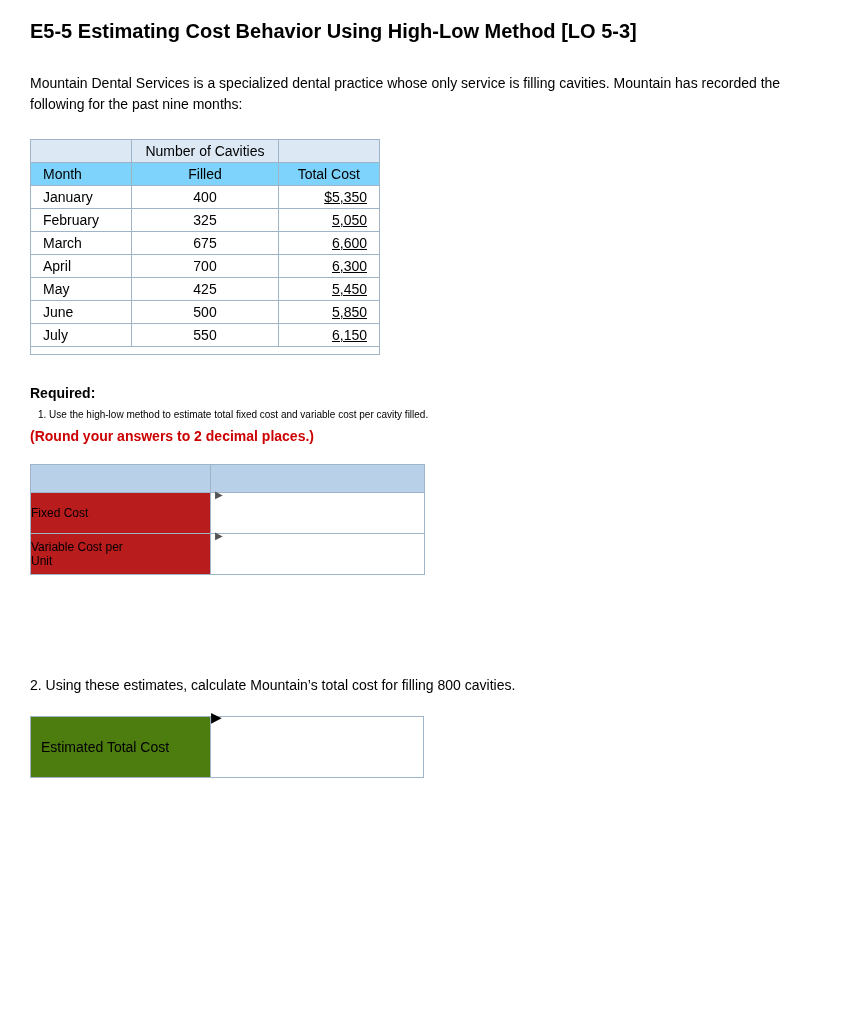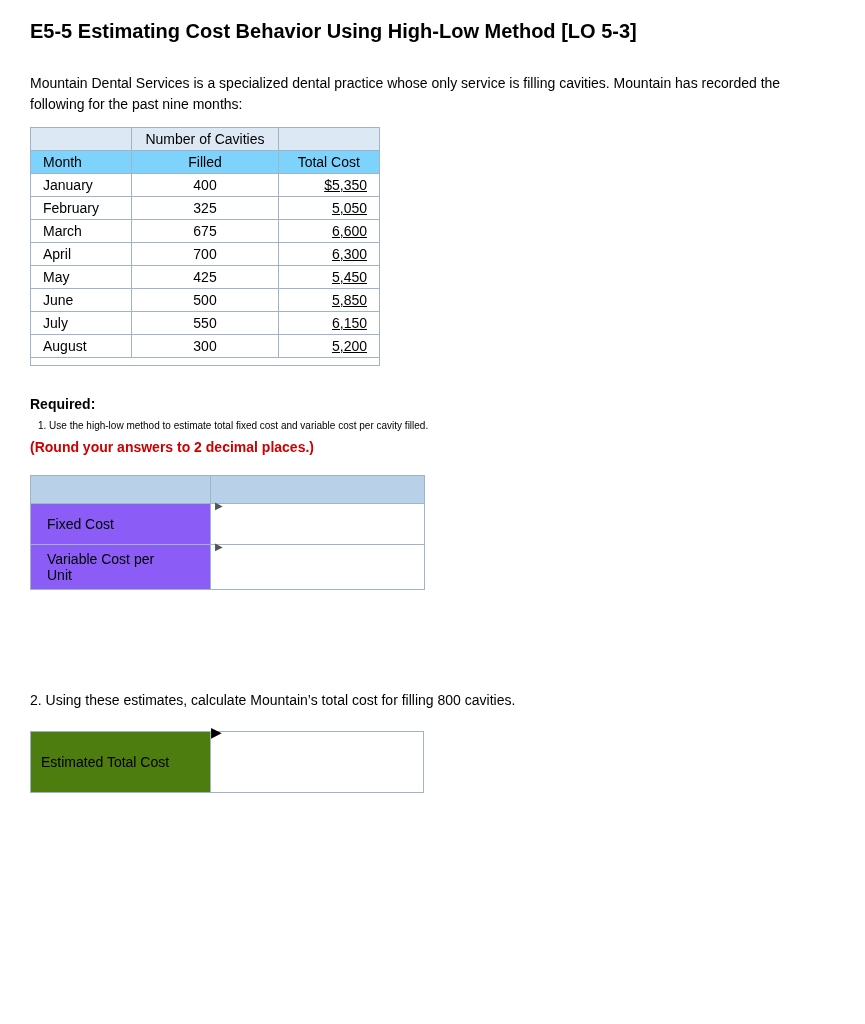--- a/index.html
+++ b/index.html
@@ -28,7 +28,7 @@
     .intro-text {
       font-size: 14px;
       line-height: 1.5;
-      margin-bottom: 12px;
+      margin-bottom: 24px;
       max-width: 780px;
     }
 

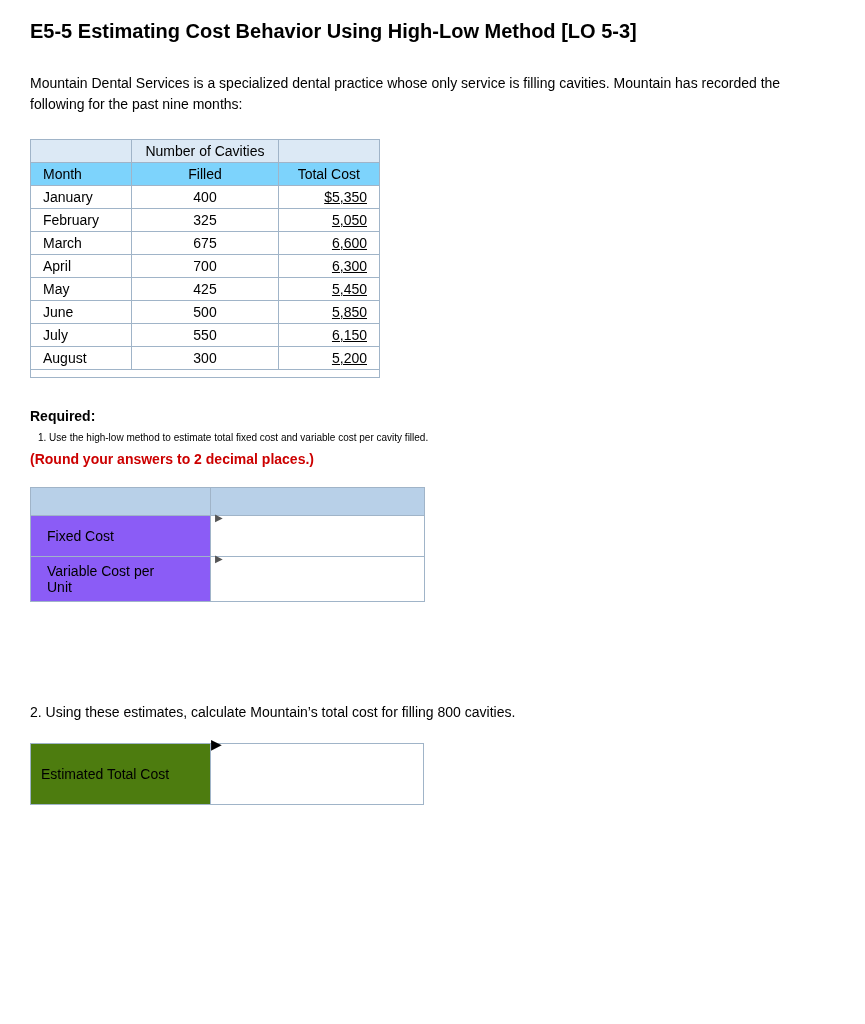--- a/index.html
+++ b/index.html
@@ -280,11 +280,6 @@
         <td class="num-col">550</td>
         <td class="cost-col">6,150</td>
       </tr>
-      <tr>
-        <td class="month-col">August</td>
-        <td class="num-col">300</td>
-        <td class="cost-col">5,200</td>
-      </tr>
     </tbody>
   <tfoot>
     <tr>

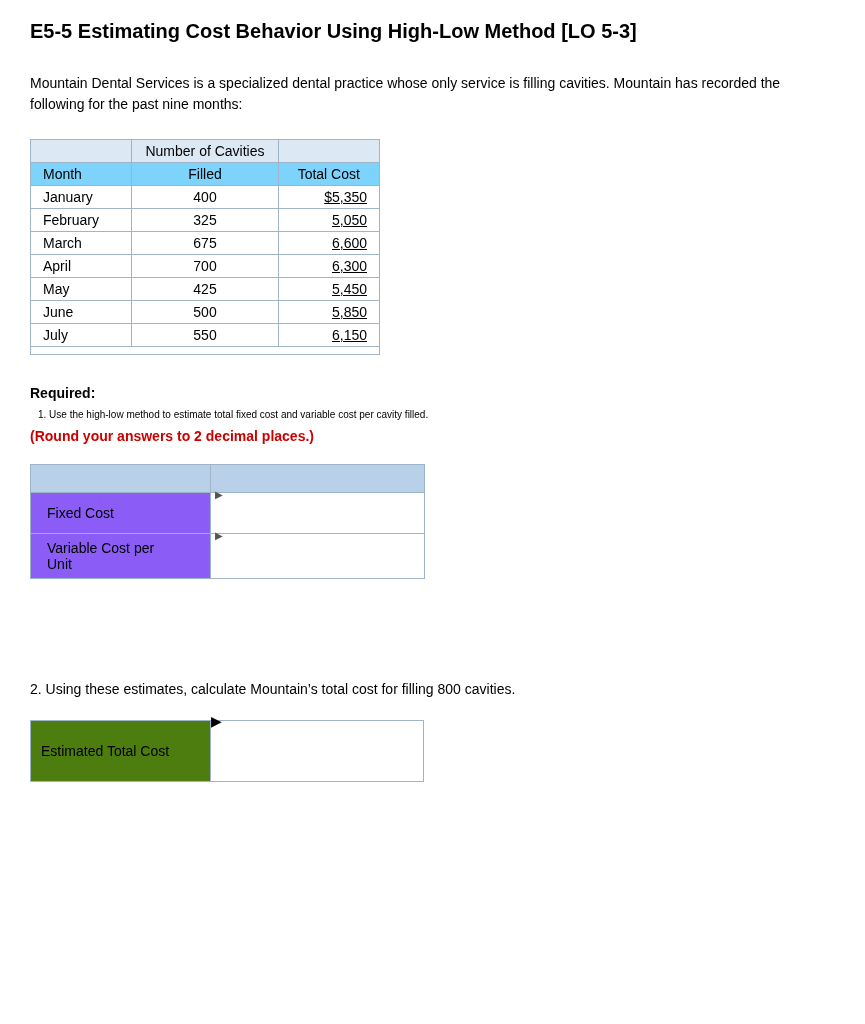--- a/index.html
+++ b/index.html
@@ -125,9 +125,9 @@
     }
 
     .answer-table tbody tr td.label-cell {
-      padding: 6px 16px;
-      font-size: 14px;
-      background-color: #8b5cf6;
+      padding: 6px 0;
+      font-size: 12px;
+      background-color: #b91c1c;
       min-width: 180px;
       height: 34px;
     }

